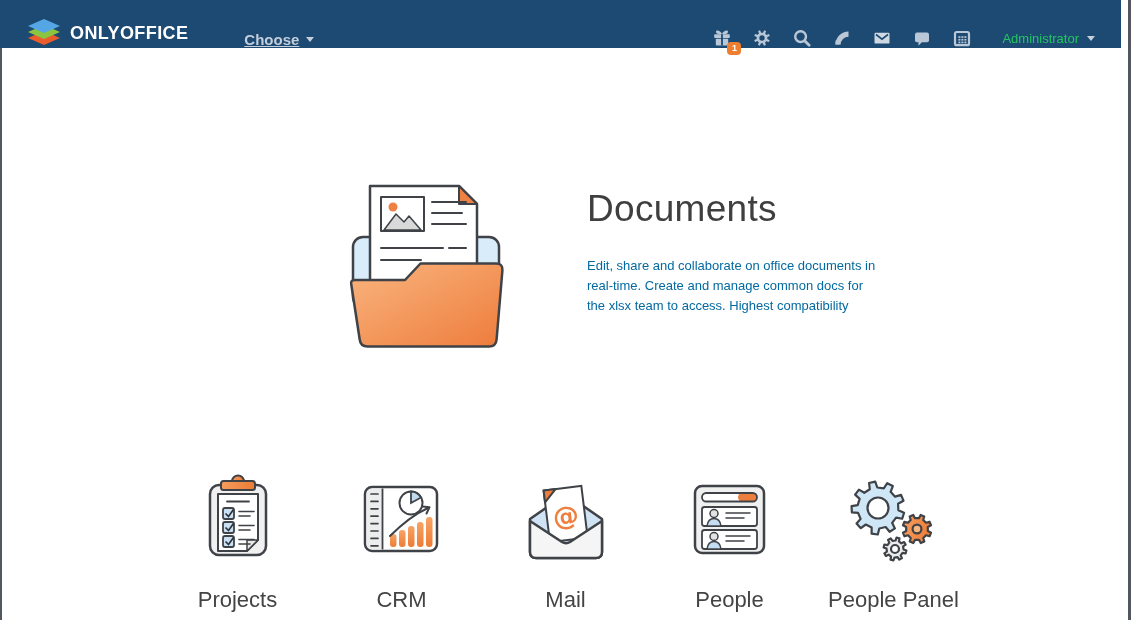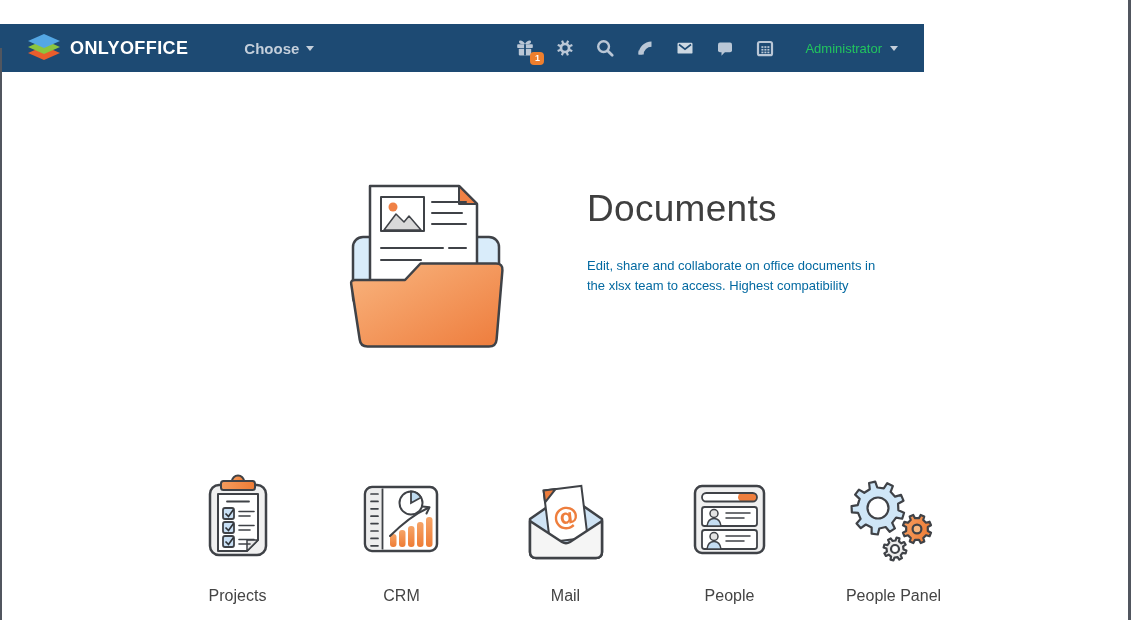--- a/index.html
+++ b/index.html
@@ -16,8 +16,8 @@
 
   
   .navbar {
-    position:absolute; left:0; top:0; width:924px; height:48px;
-    background:#1d4a73; display:flex; align-items:center;margin-top:24px;
+    position:absolute; left:0; top:0; width:1121px; height:48px;
+    background:#1d4a73; display:flex; align-items:flex-end;
   }
   .brand { display:flex; align-items:center; gap:9px; margin-left:27px; cursor:pointer; }
   .brand-text { color:#ffffff; font-size:18px; font-weight:700; letter-spacing:.4px; }

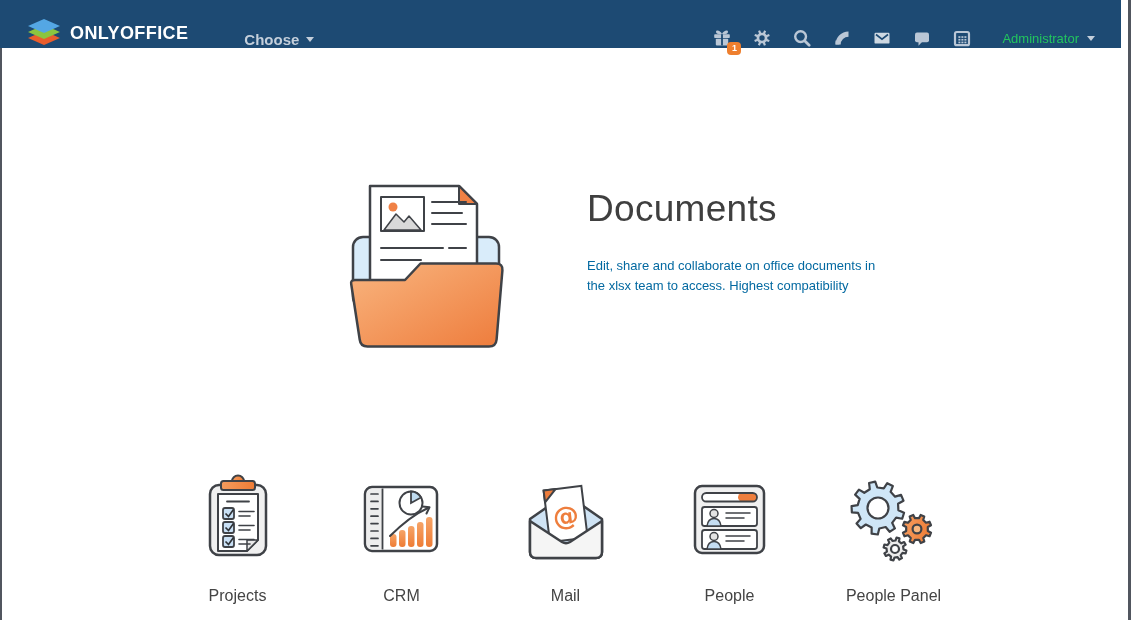--- a/index.html
+++ b/index.html
@@ -23,7 +23,7 @@
   .brand-text { color:#ffffff; font-size:18px; font-weight:700; letter-spacing:.4px; }
   .choose {
     margin-left:56px; color:#c4cfdb; font-size:15px; font-weight:700;
-    display:flex; align-items:center; gap:7px; cursor:pointer;
+    display:flex; align-items:center; gap:7px; cursor:pointer;text-decoration:underline;
   }
   .caret {
     width:0; height:0; border-left:4.5px solid transparent; border-right:4.5px solid transparent;

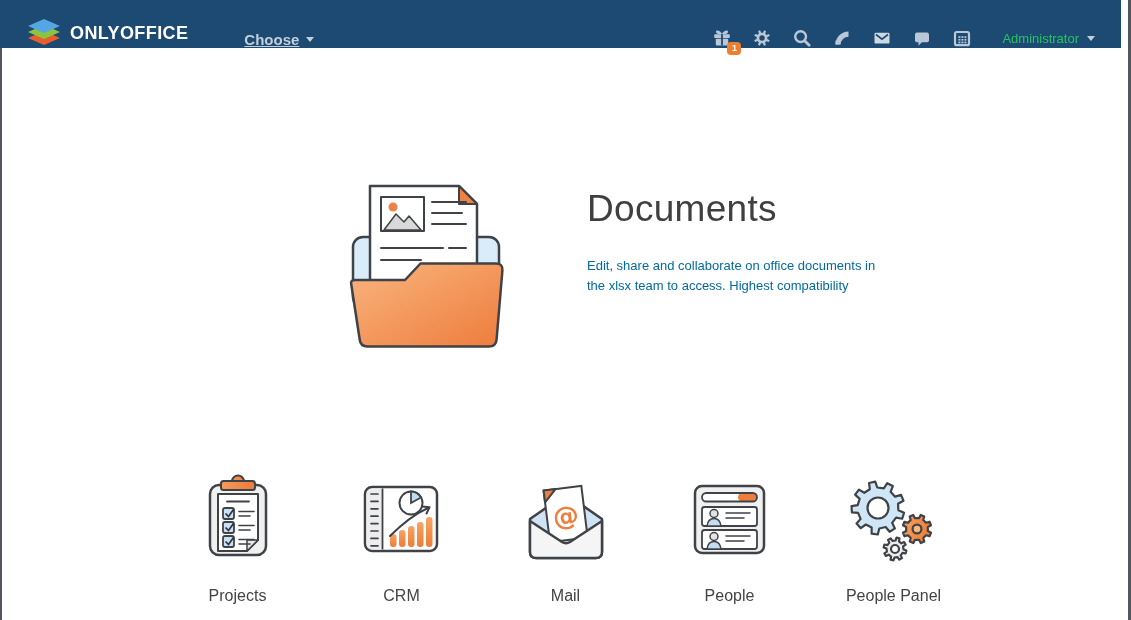--- a/index.html
+++ b/index.html
@@ -194,6 +194,7 @@
     <h1 class="hero-title">Documents</h1>
     <div class="hero-desc">
       <div>Edit, share and collaborate on office documents in</div>
+      <div>real-time. Create and manage common docs for</div>
       <div>the xlsx team to access. Highest compatibility</div>
     </div>
   </div>

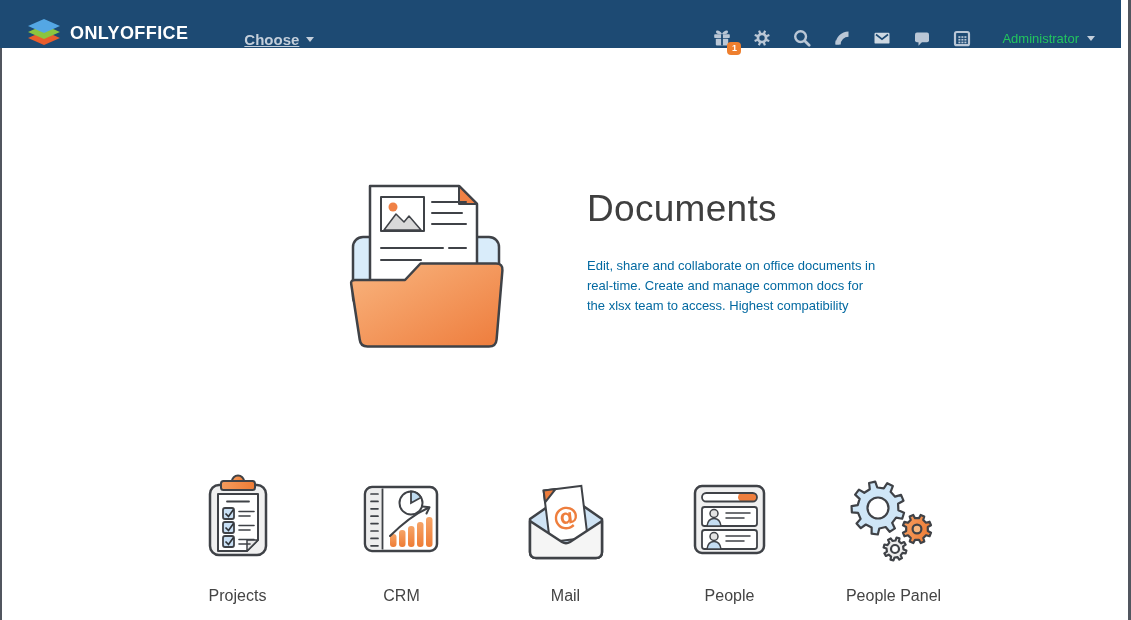--- a/index.html
+++ b/index.html
@@ -54,7 +54,7 @@
   }
   .module { width:164px; display:flex; flex-direction:column; align-items:center; cursor:pointer; }
   .module svg { width:95px; height:95px; }
-  .module-label { margin-top:20px; font-size:16px; color:#444444; white-space:nowrap; }
+  .module-label { margin-top:20px; font-size:22px; color:#444444; white-space:nowrap; }
 </style>
 </head>
 <body>

